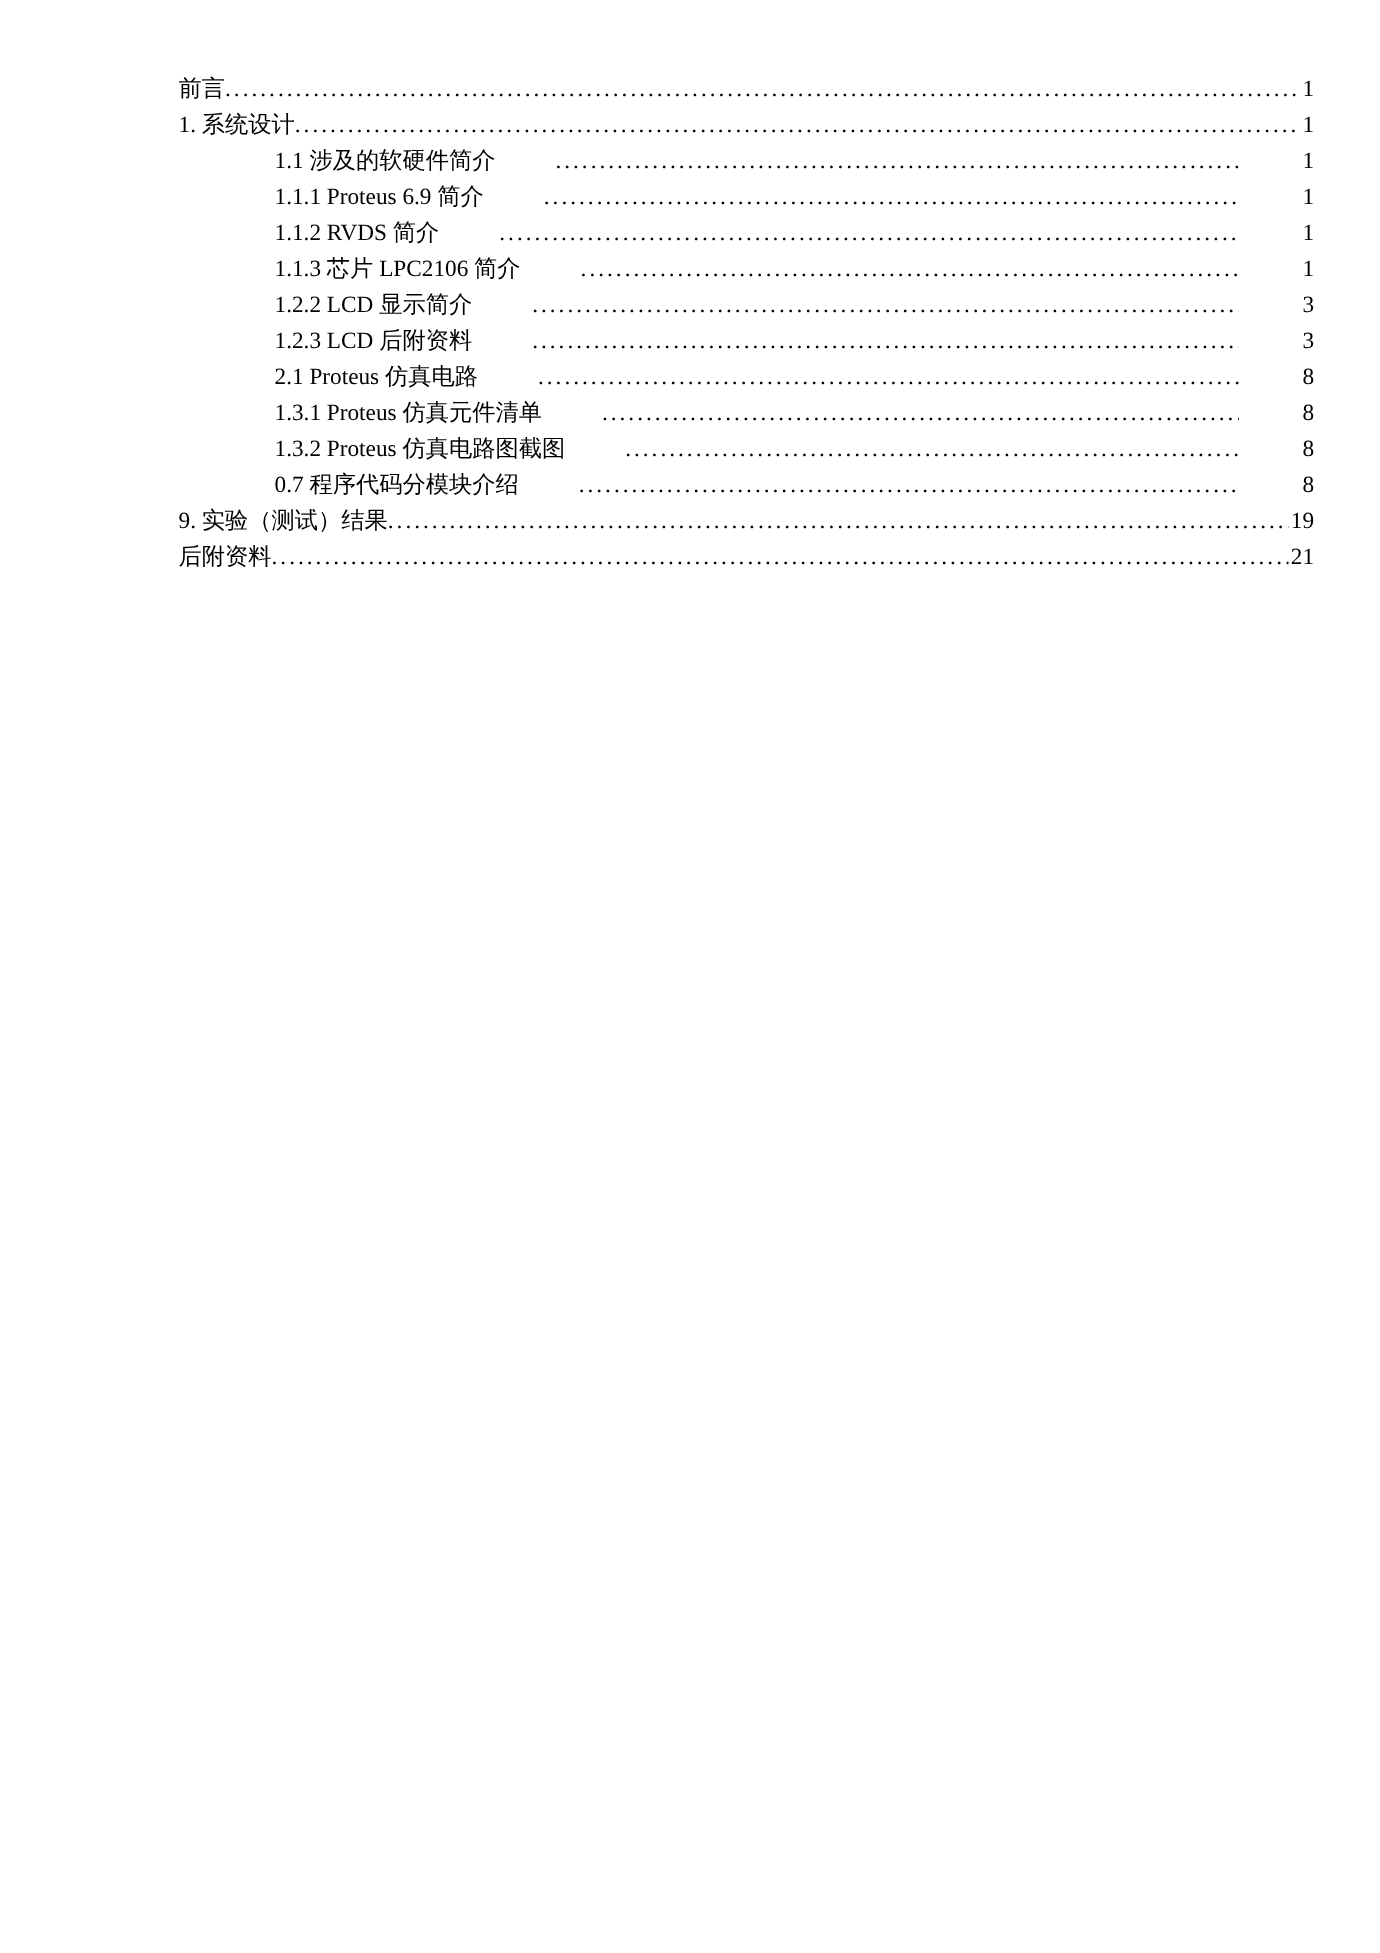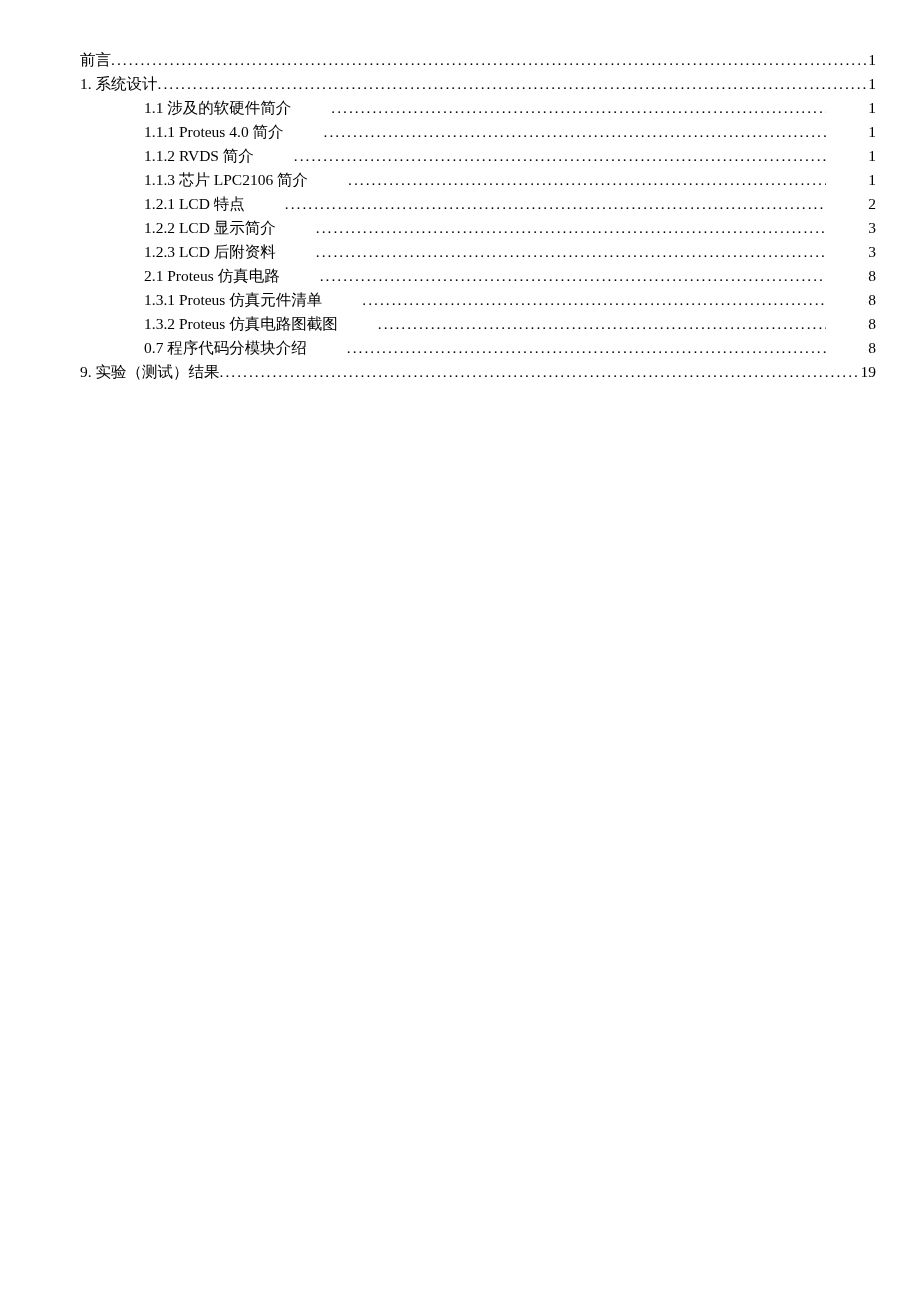--- a/index.html
+++ b/index.html
@@ -25,7 +25,7 @@
     overflow: hidden;
   }
   .toc-indent-1 { padding-left: 64px; gap: 40px; }
-  .toc-label { flex: 0 0 auto; }
+  .toc-label { flex: 0 0 auto; margin-left: 39px; }
   .toc-dots {
     flex: 1 1 auto;
     overflow: hidden;

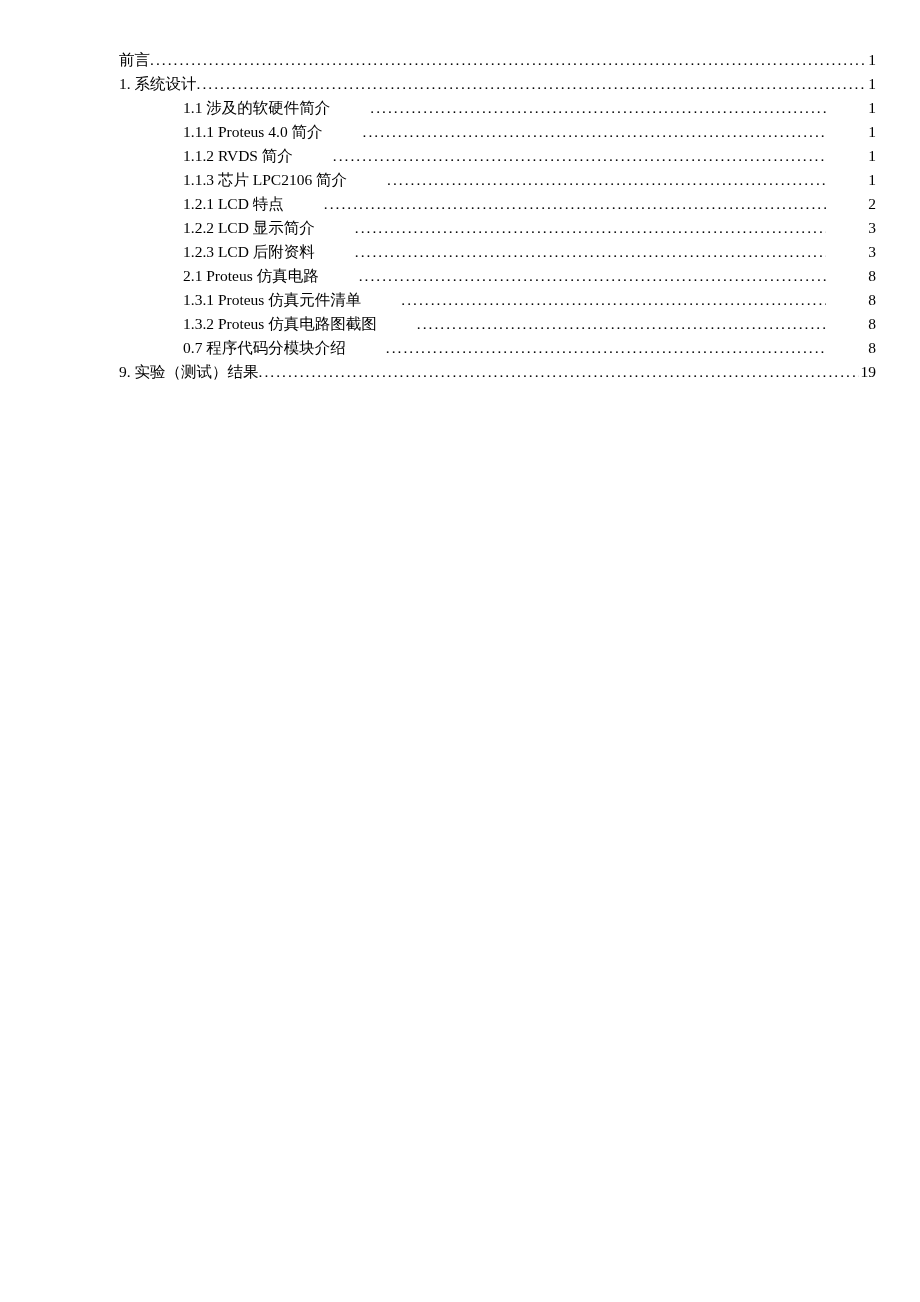--- a/index.html
+++ b/index.html
@@ -66,7 +66,7 @@
         <span class="toc-page num">1</span>
       </div>
       <div class="toc-line toc-indent-1">
-        <span class="toc-label">1.1.1 Proteus 4.0 简介 </span>
+        <span class="toc-label">1.1.1 Proteus 6.9 简介 </span>
         <span class="toc-dots"></span>
         <span class="toc-page num">1</span>
       </div>

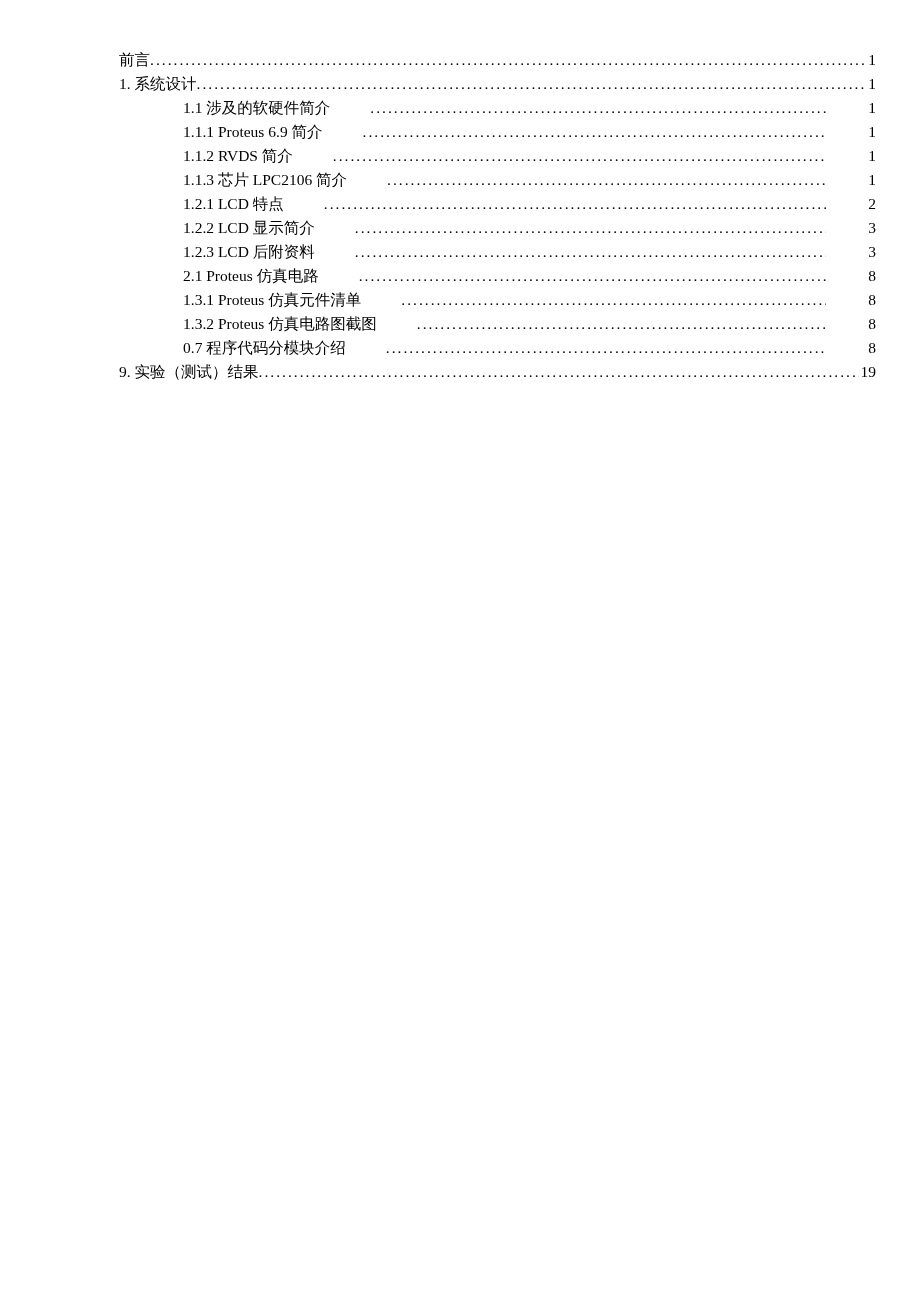--- a/index.html
+++ b/index.html
@@ -81,11 +81,6 @@
         <span class="toc-page num">1</span>
       </div>
       <div class="toc-line toc-indent-1">
-        <span class="toc-label">1.2.1 LCD 特点 </span>
-        <span class="toc-dots"></span>
-        <span class="toc-page num">2</span>
-      </div>
-      <div class="toc-line toc-indent-1">
         <span class="toc-label">1.2.2 LCD 显示简介 </span>
         <span class="toc-dots"></span>
         <span class="toc-page num">3</span>

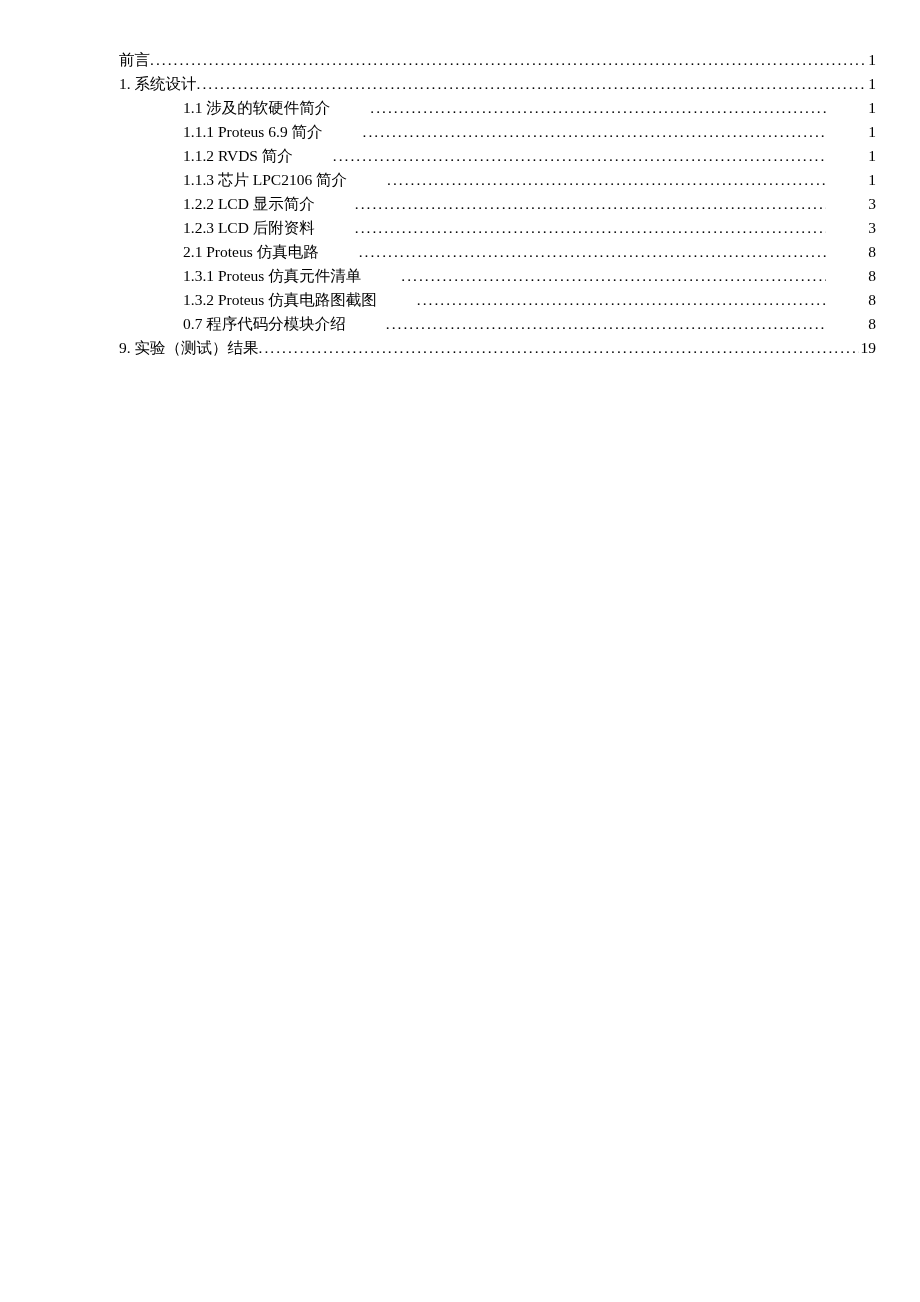--- a/index.html
+++ b/index.html
@@ -115,6 +115,11 @@
         <span class="toc-dots"></span>
         <span class="toc-page num">19</span>
       </div>
+      <div class="toc-line">
+        <span class="toc-label">后附资料</span>
+        <span class="toc-dots"></span>
+        <span class="toc-page num">21</span>
+      </div>
     </div>
 </div>
 

